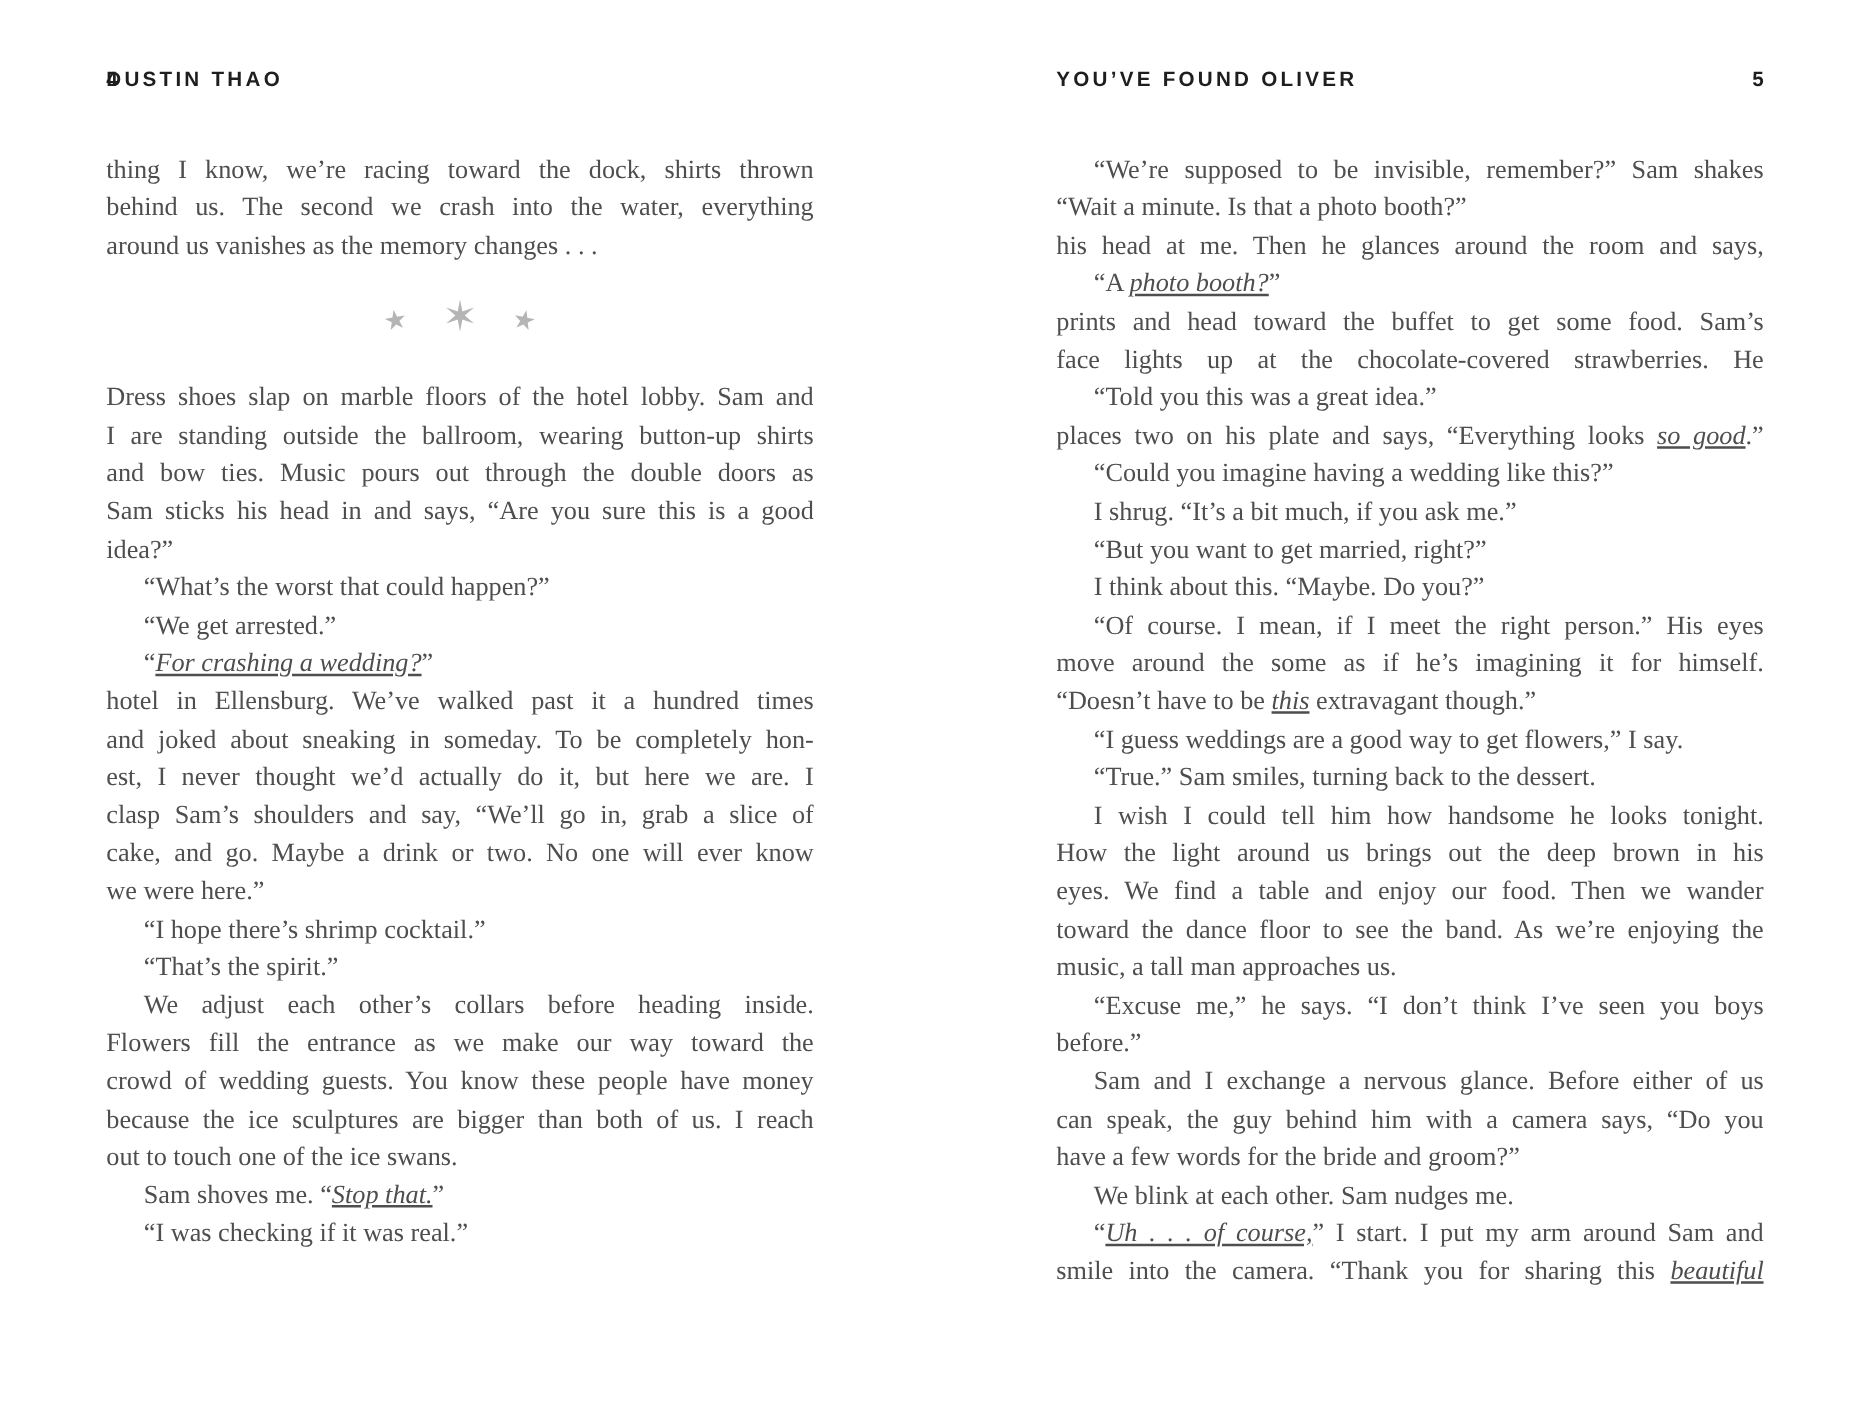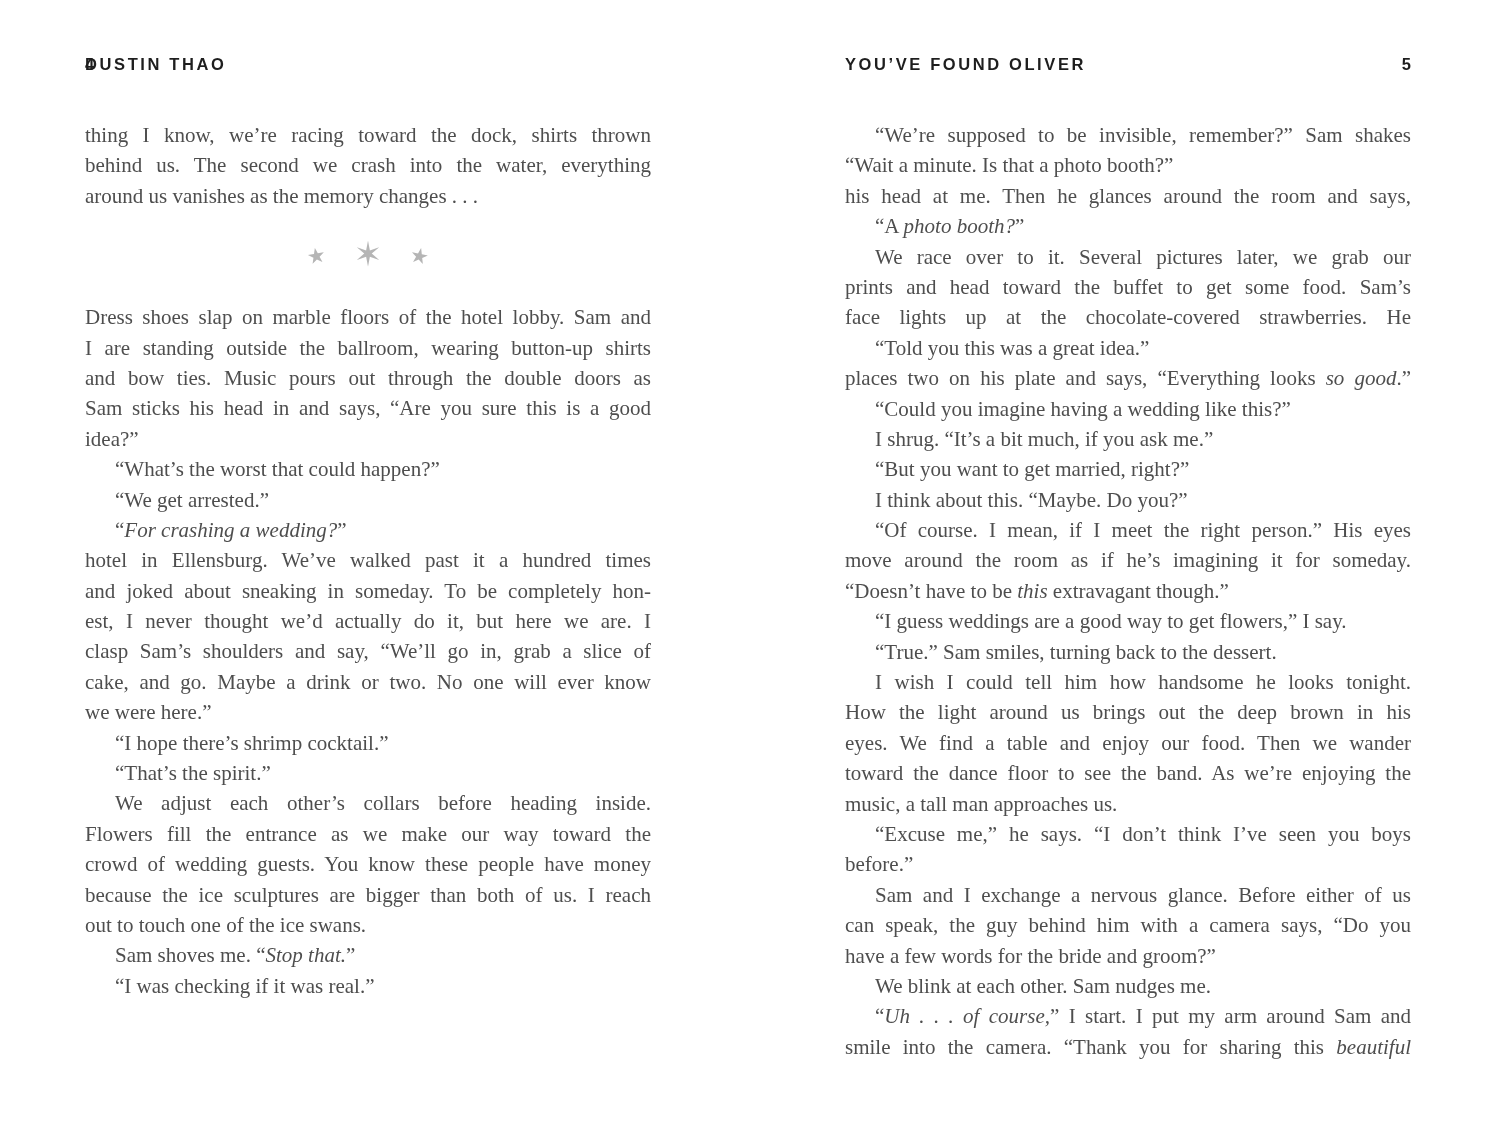--- a/index.html
+++ b/index.html
@@ -36,7 +36,7 @@
   .ln.ind { padding-left: 30px; }
   .ln.jl { text-align: justify; white-space: normal; }
   .ln.jl::after { content: ""; display: inline-block; width: 100%; height: 0; }
-  em { font-style: italic; }
+  em { font-style: italic; text-decoration: underline; }
 
   .divider {
     height: 91px;

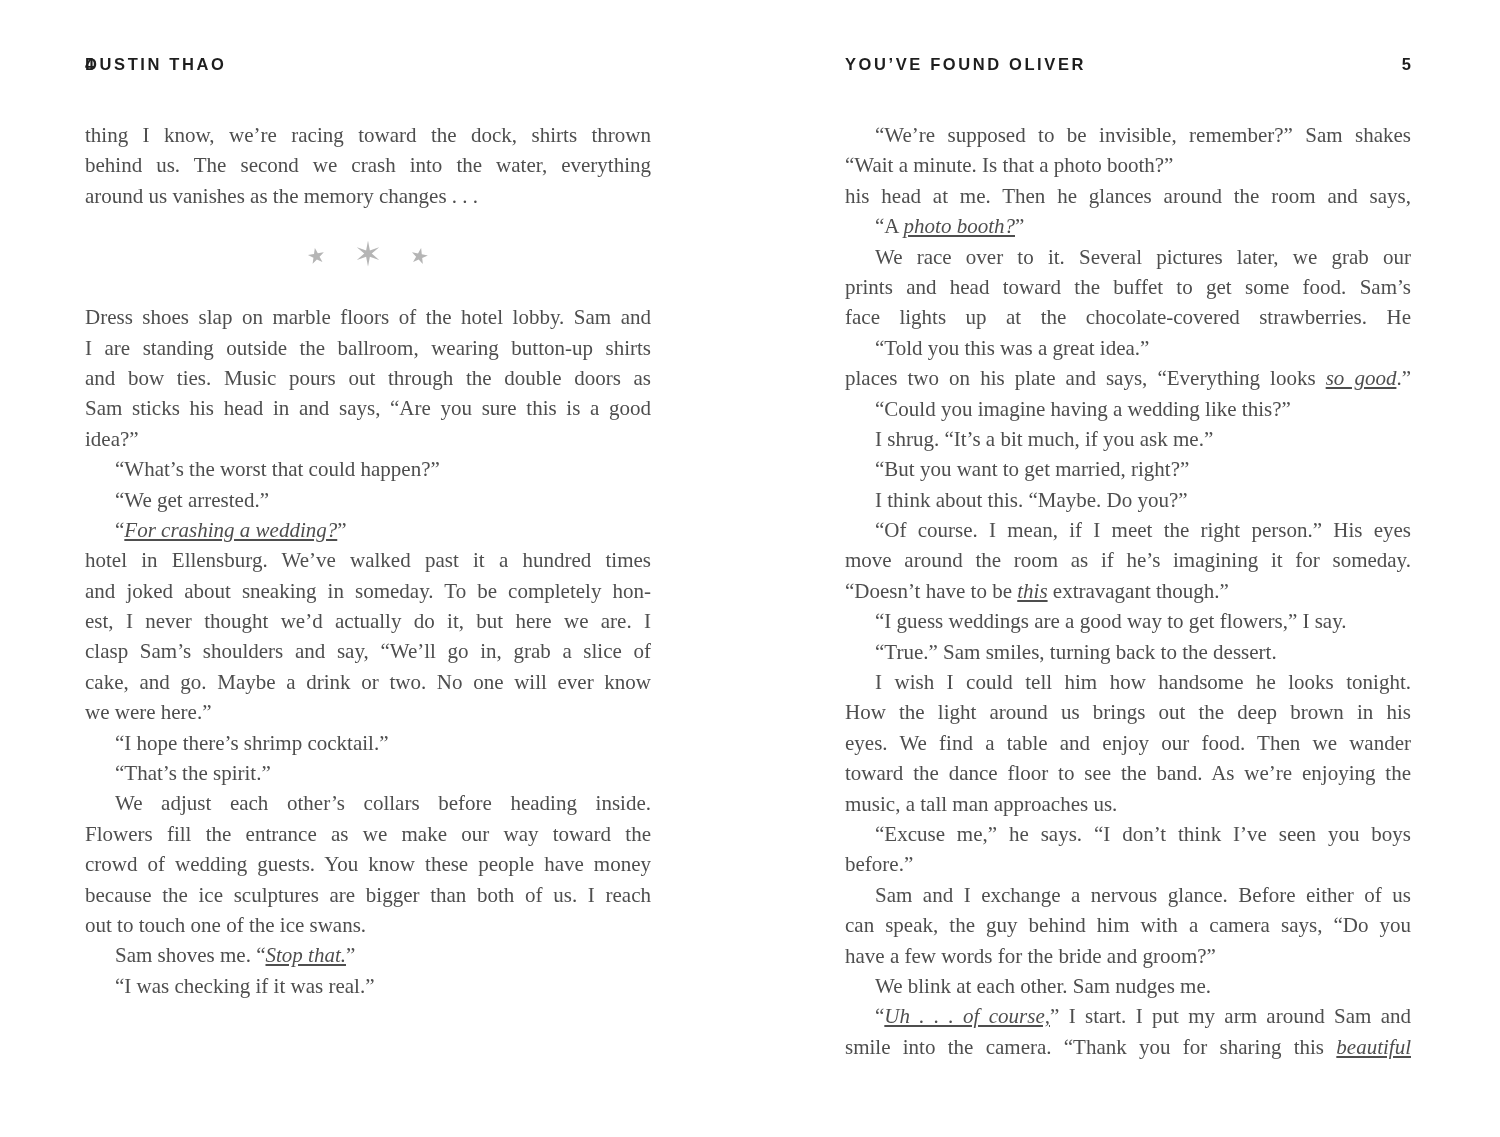--- a/index.html
+++ b/index.html
@@ -103,7 +103,6 @@
         <div class="ln">“Wait a minute. Is that a photo booth?”</div>
         <div class="ln jl">his head at me. Then he glances around the room and says,</div>
         <div class="ln ind">“A <em>photo booth?</em>”</div>
-        <div class="ln jl ind">We race over to it. Several pictures later, we grab our</div>
         <div class="ln jl">prints and head toward the buffet to get some food. Sam’s</div>
         <div class="ln jl">face lights up at the chocolate-covered strawberries. He</div>
         <div class="ln ind">“Told you this was a great idea.”</div>

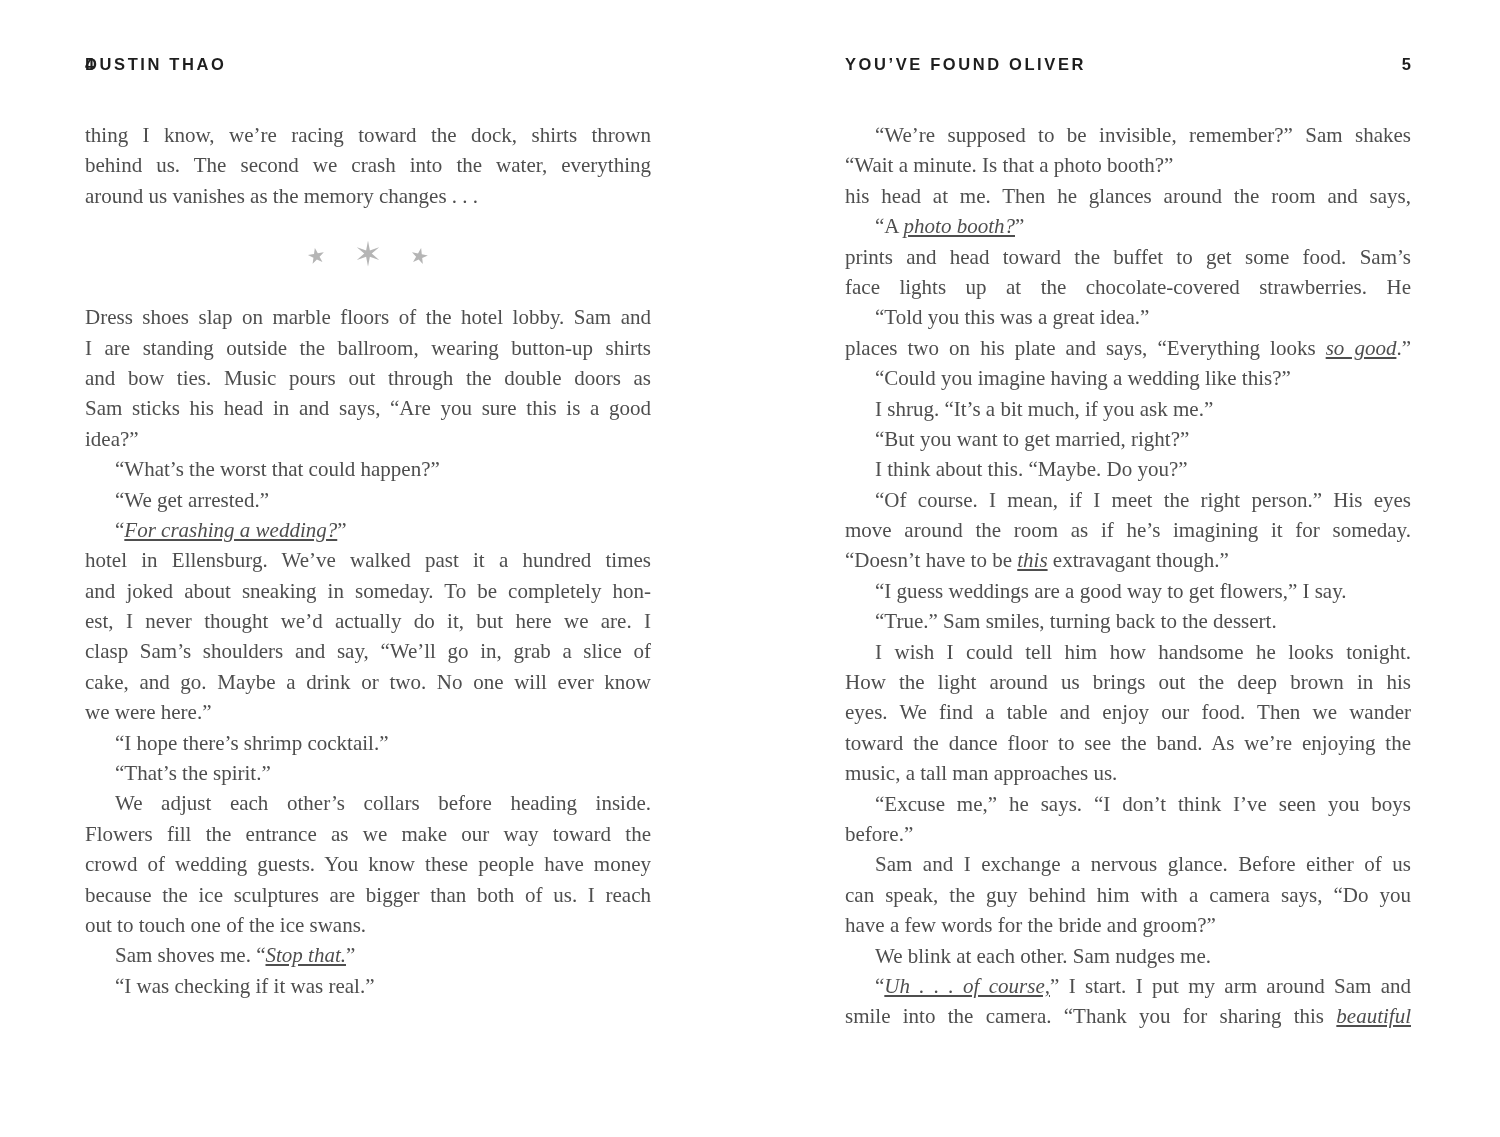--- a/index.html
+++ b/index.html
@@ -112,7 +112,7 @@
         <div class="ln ind">“But you want to get married, right?”</div>
         <div class="ln ind">I think about this. “Maybe. Do you?”</div>
         <div class="ln jl ind">“Of course. I mean, if I meet the right person.” His eyes</div>
-        <div class="ln jl">move around the room as if he’s imagining it for someday.</div>
+        <div class="ln jl">move around the some as if he’s imagining it for himself.</div>
         <div class="ln">“Doesn’t have to be <em>this</em> extravagant though.”</div>
         <div class="ln ind">“I guess weddings are a good way to get flowers,” I say.</div>
         <div class="ln ind">“True.” Sam smiles, turning back to the dessert.</div>

